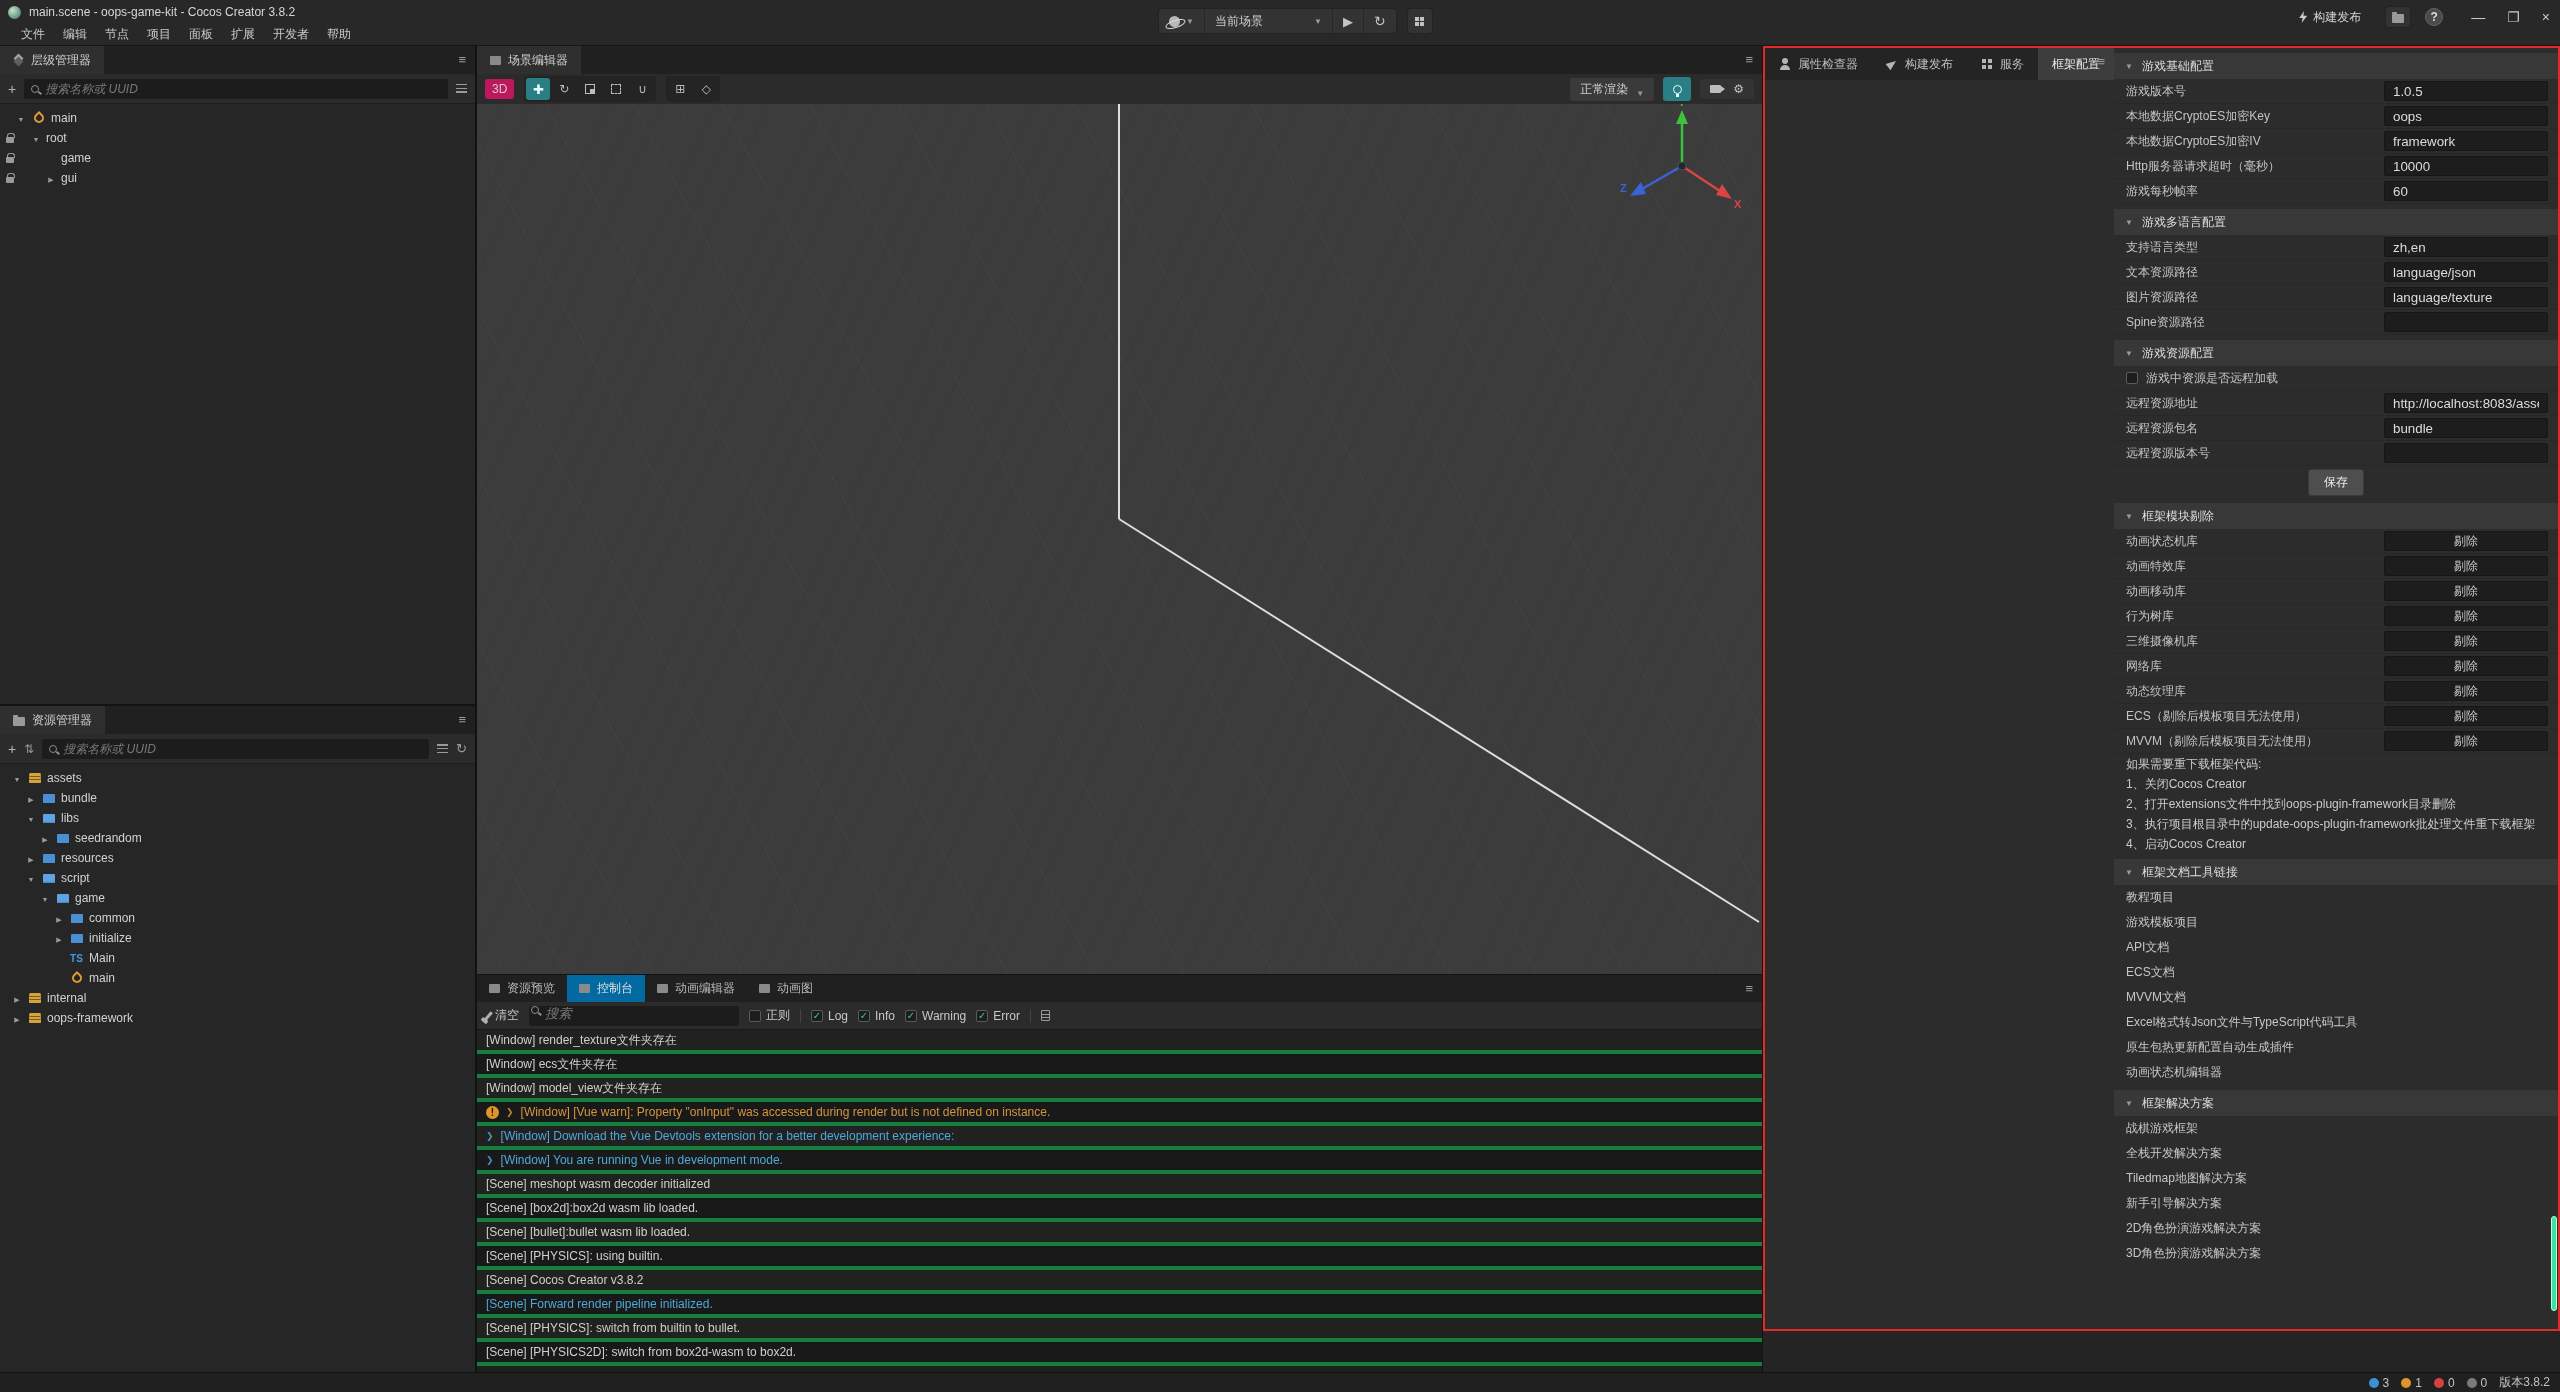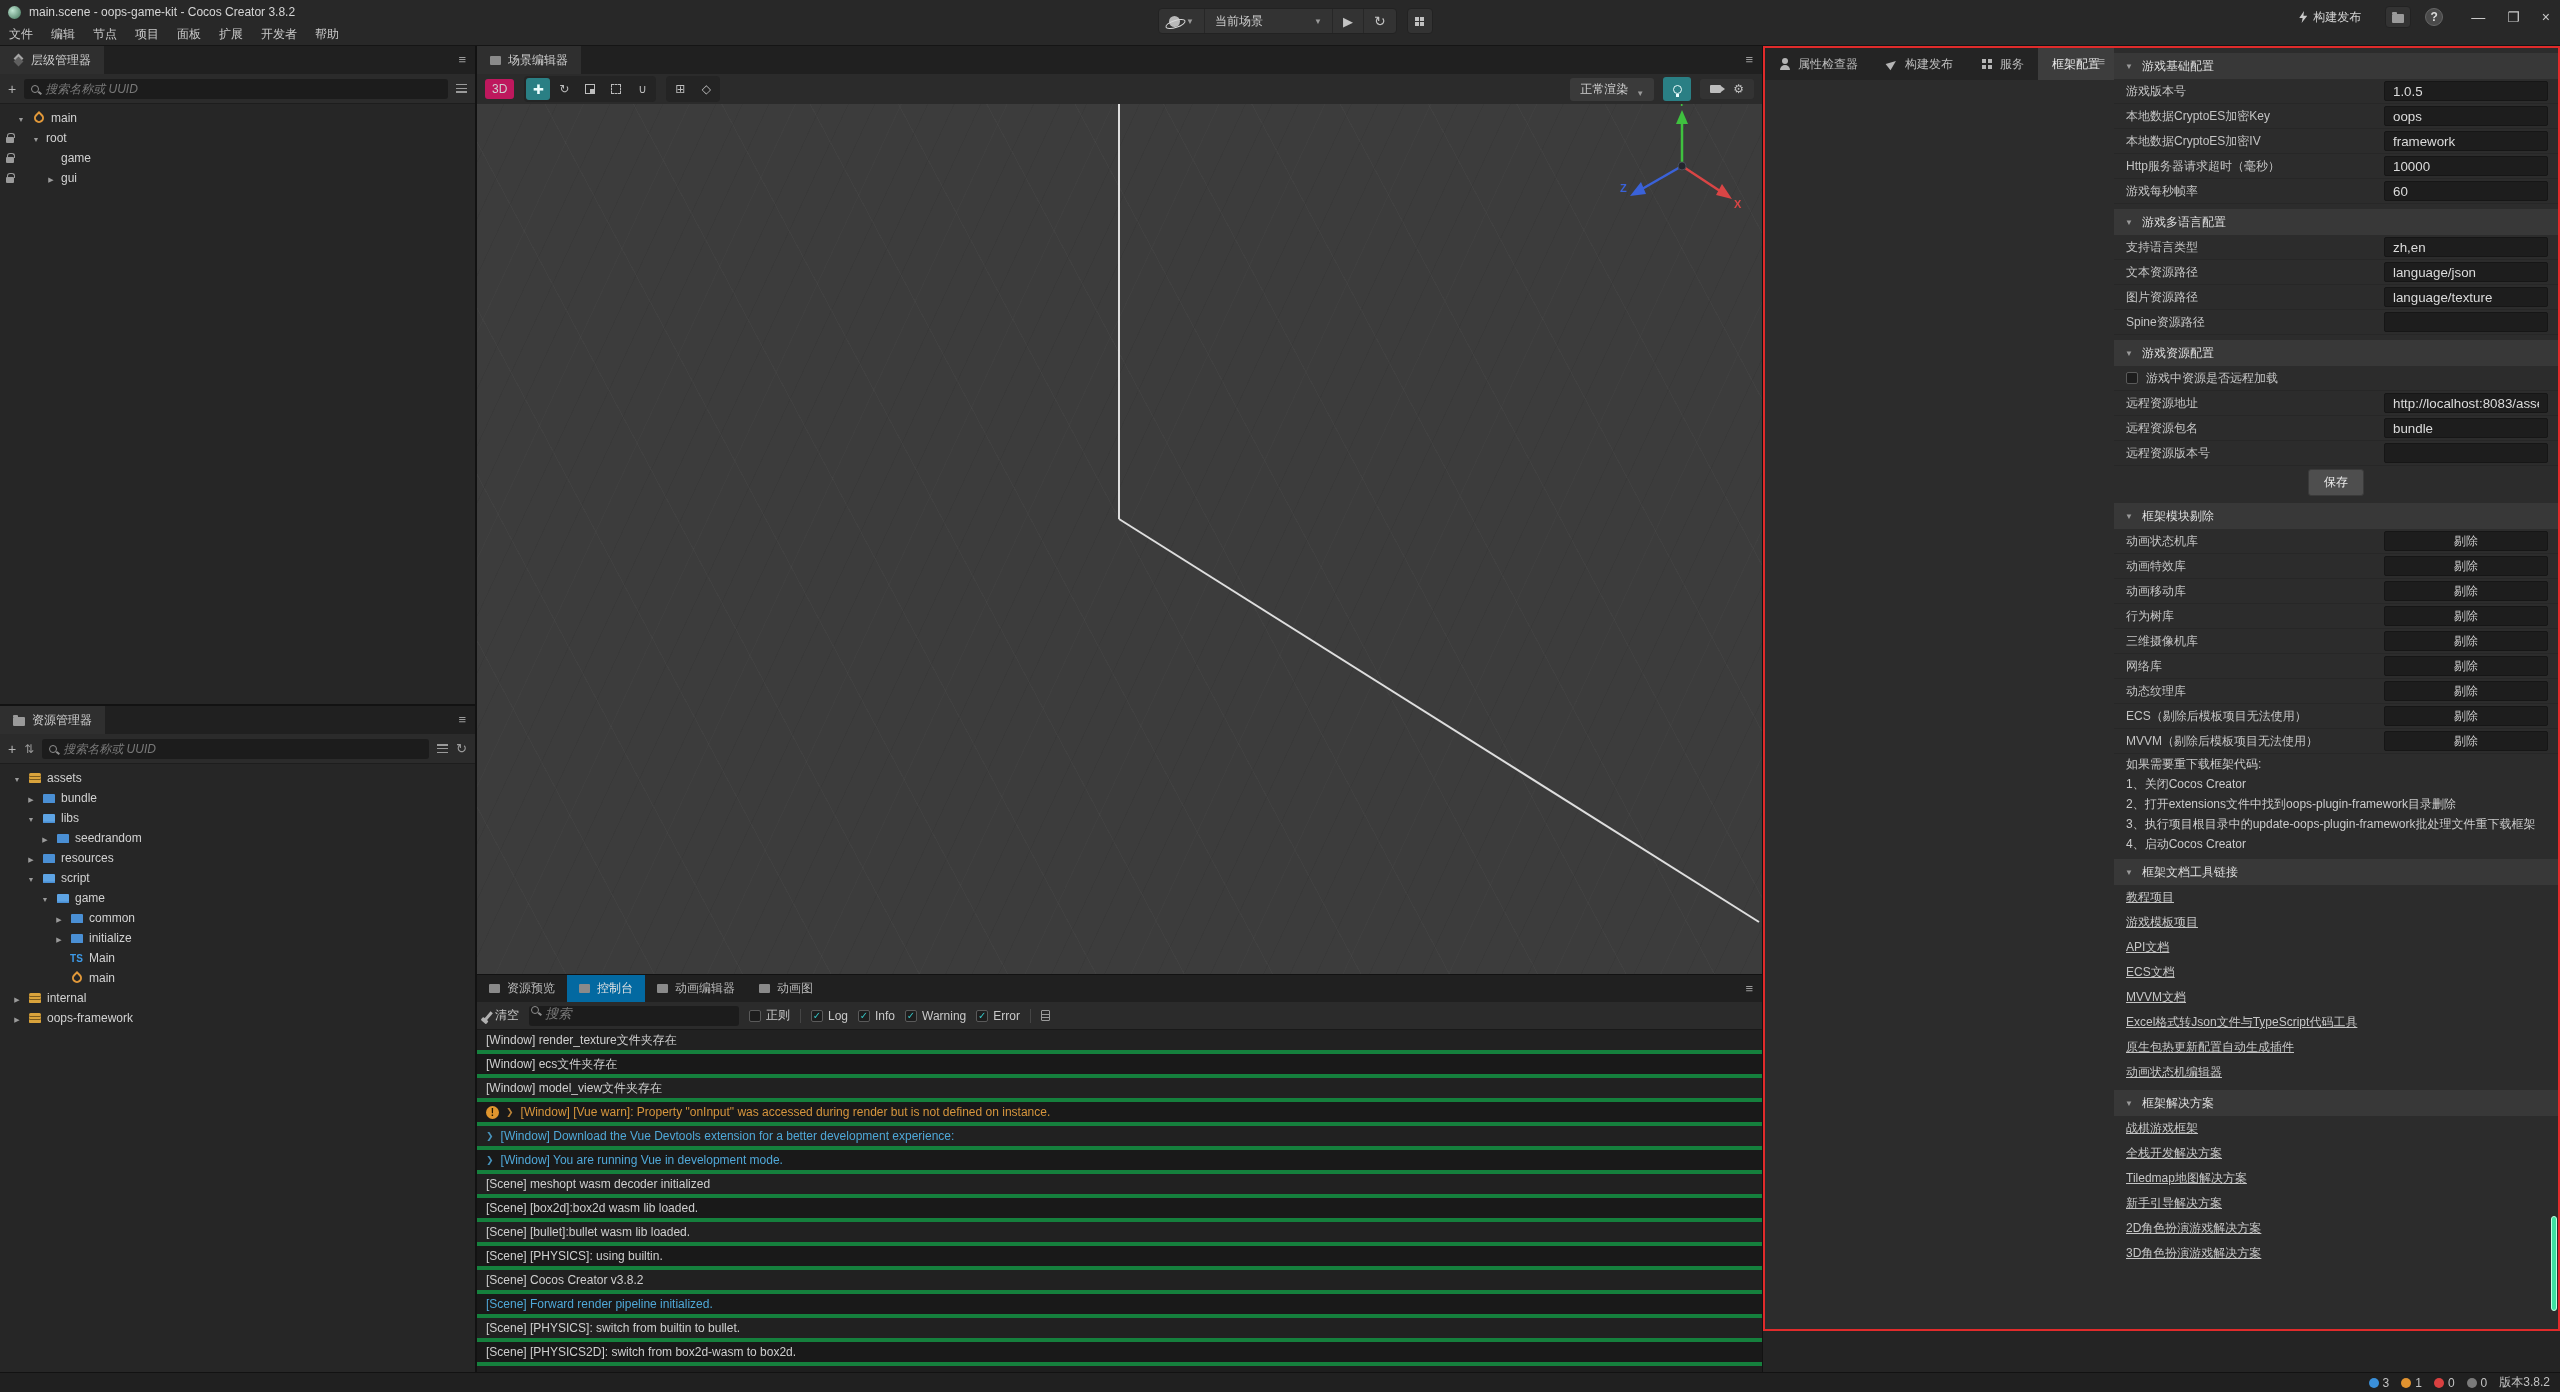--- a/index.html
+++ b/index.html
@@ -12,7 +12,7 @@
   .titlebar{height:24px;background:#282828;display:flex;align-items:center;padding-left:8px;gap:8px}
   .app-logo{width:13px;height:13px;border-radius:50%;background:radial-gradient(circle at 35% 35%,#bfe6d2,#3b6e54);flex:none}
   .win-title{color:#d6d6d6}
-  .menubar{height:22px;background:#282828;display:flex;align-items:center;padding-left:0;border-bottom:1px solid #151515}
+  .menubar{height:22px;background:#282828;display:flex;align-items:center;padding-left:12px;border-bottom:1px solid #151515}
   .menu-item{padding:2px 9px;color:#c9c9c9;cursor:default}
   .run-toolbar{position:absolute;left:1158px;top:8px;height:26px;display:flex;align-items:center;gap:10px;z-index:6}
   .run-group{display:flex;align-items:stretch;height:26px;background:#333333;border:1px solid #222;border-radius:4px;overflow:hidden}

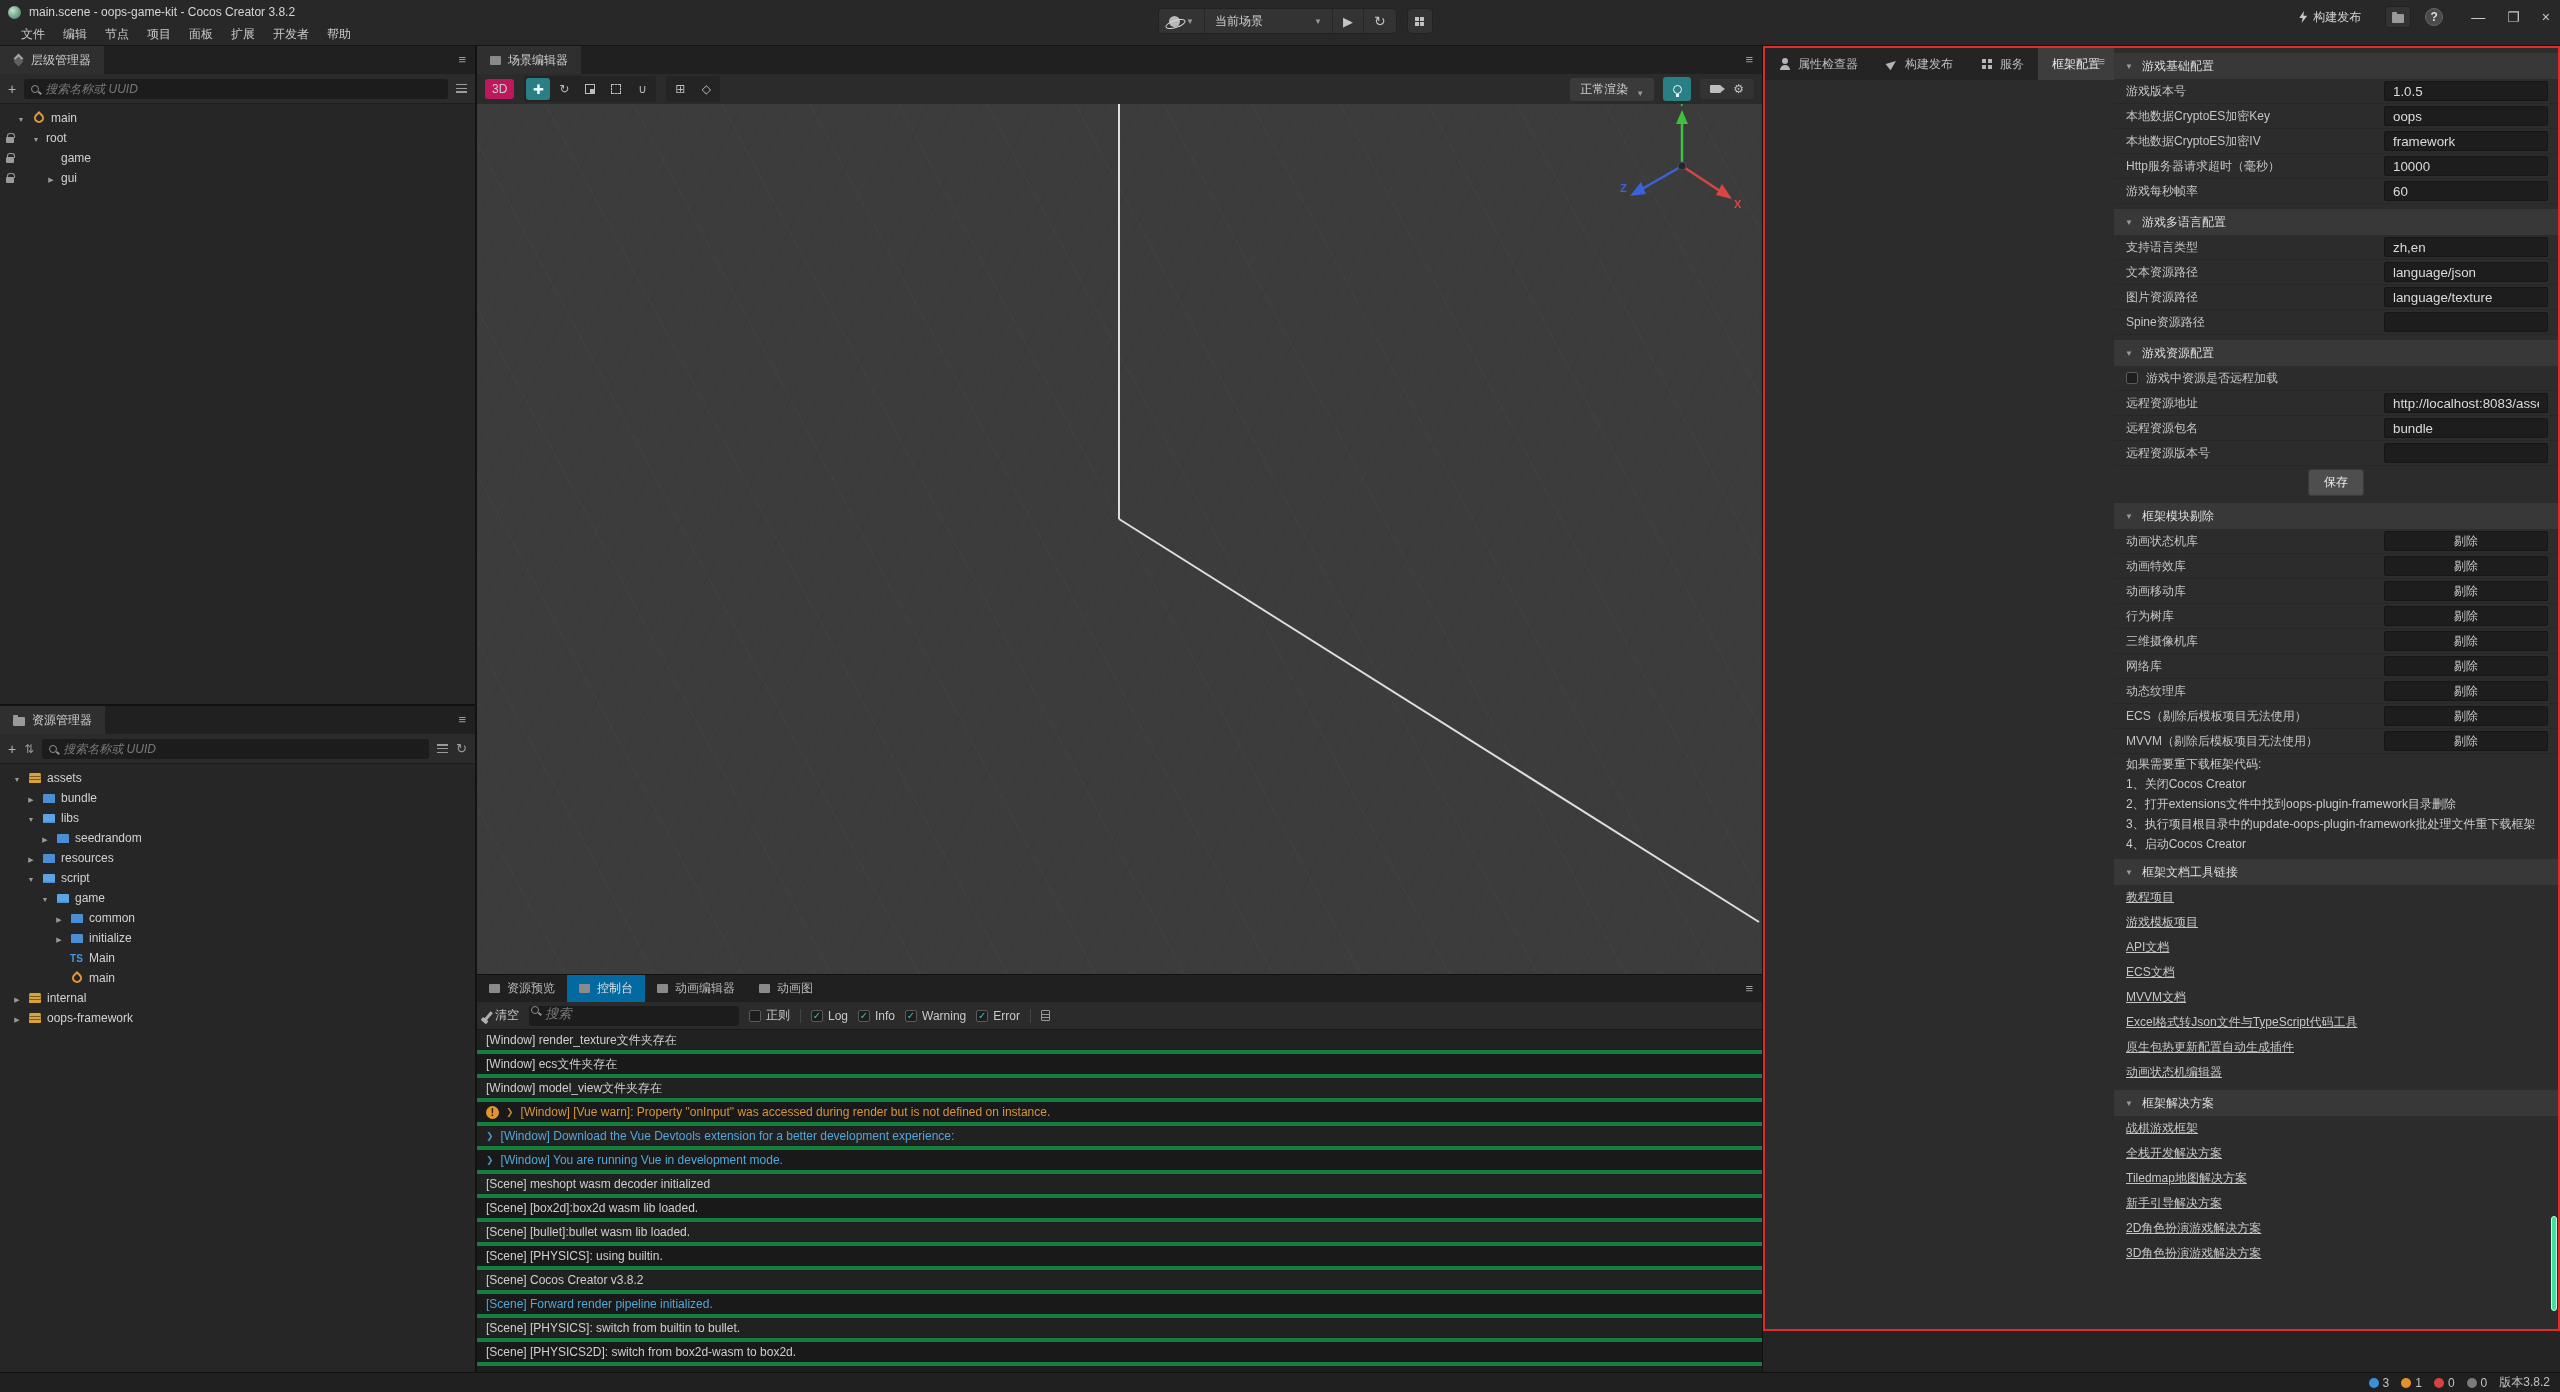--- a/index.html
+++ b/index.html
@@ -162,7 +162,7 @@
   .mod-btn{flex:1;margin-right:10px;height:20px;background:#1d1d1d;border:1px solid #161616;border-radius:2px;display:flex;align-items:center;justify-content:center;color:#c9c9c9}
   .noterow{height:20px;display:flex;align-items:center;padding-left:12px;color:#cbcbcb}
   .linkrow{height:25px;display:flex;align-items:center;padding-left:12px}
-  .linkrow a{color:#c6c6c6;text-decoration:underline;cursor:pointer}
+  .linkrow a{color:#c6c6c6;cursor:pointer}
   .vthumb{position:absolute;right:1px;top:1168px;width:6px;height:95px;background:#3fe0a0;border:1px solid #bfffe3;border-radius:3px}
 
   

